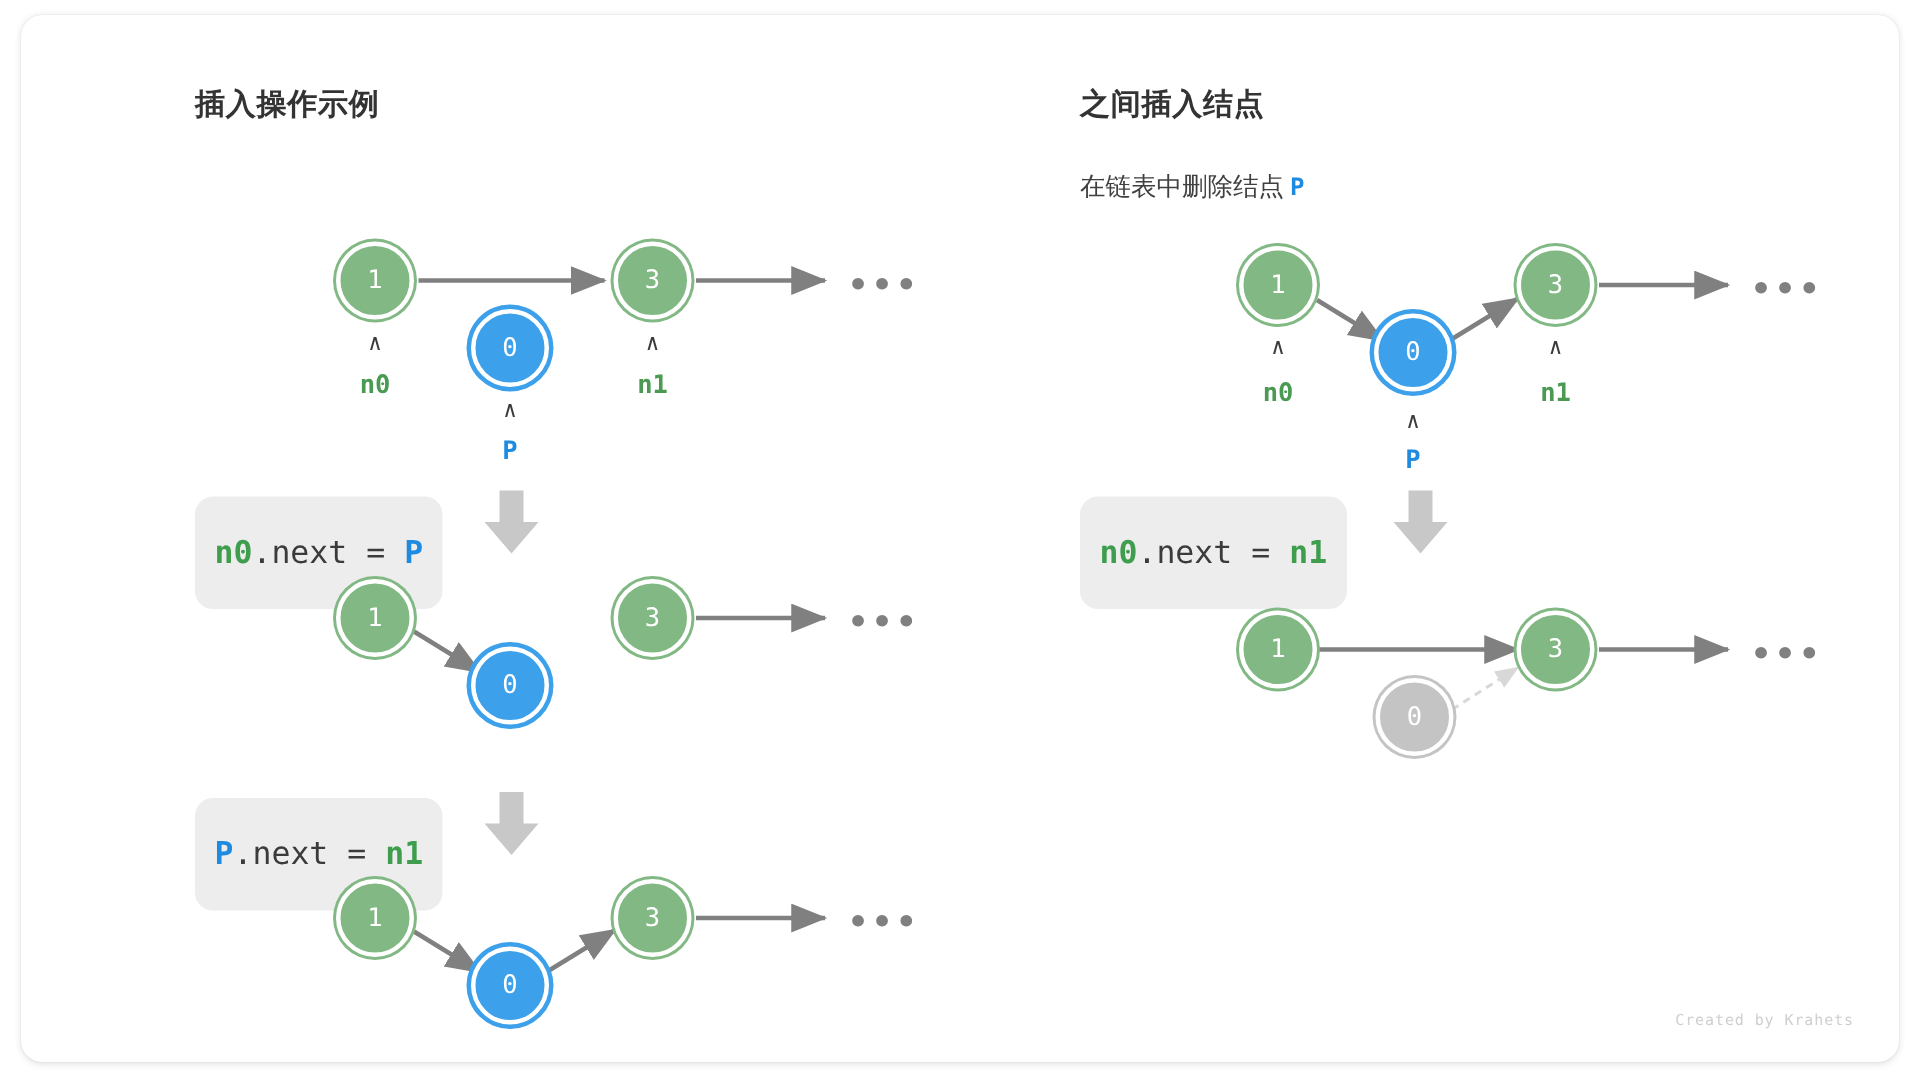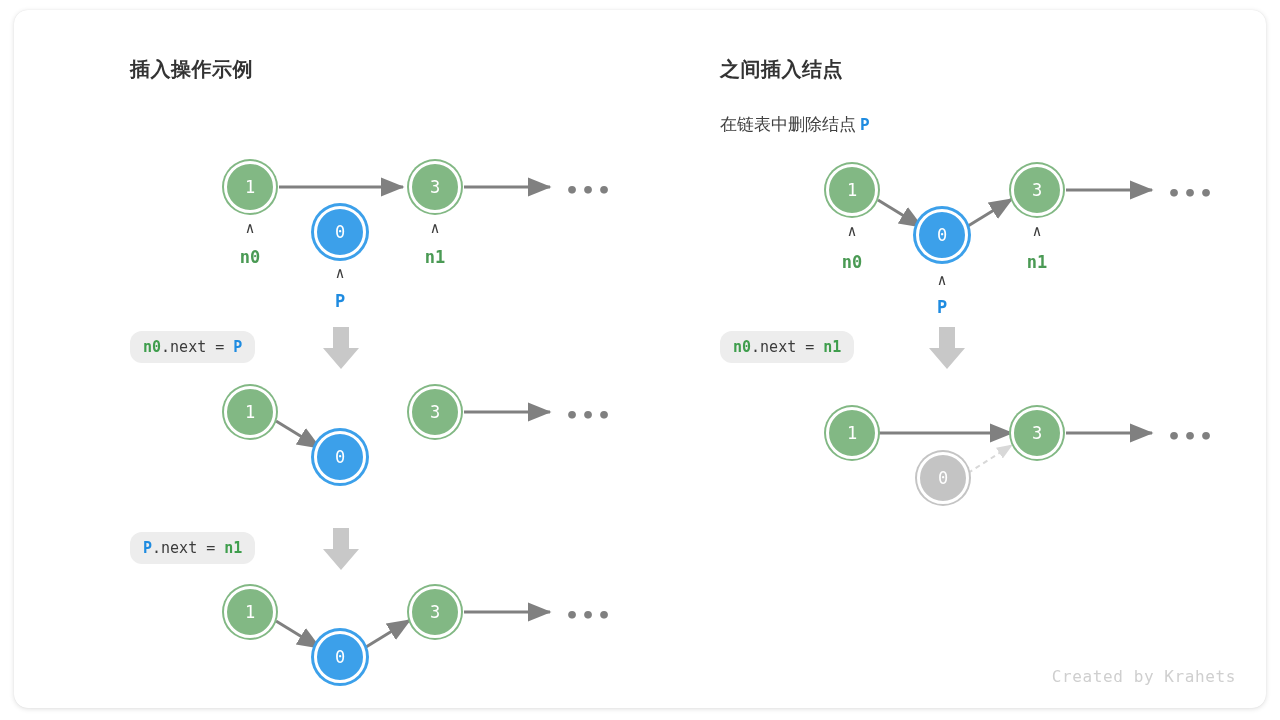--- a/index.html
+++ b/index.html
@@ -125,9 +125,9 @@
     position: absolute;
     background: #ededed;
     border-radius: 12px;
-    padding: 7px 13px;
-    font-family: "DejaVu Sans Mono", monospace;
-    font-size: 15px;
+    padding: 25px 13px;
+    font-family: "DejaVu Sans Mono", monospace;
+    font-size: 21px;
     color: #3b3b3b;
     white-space: nowrap;
     line-height: 1.2;

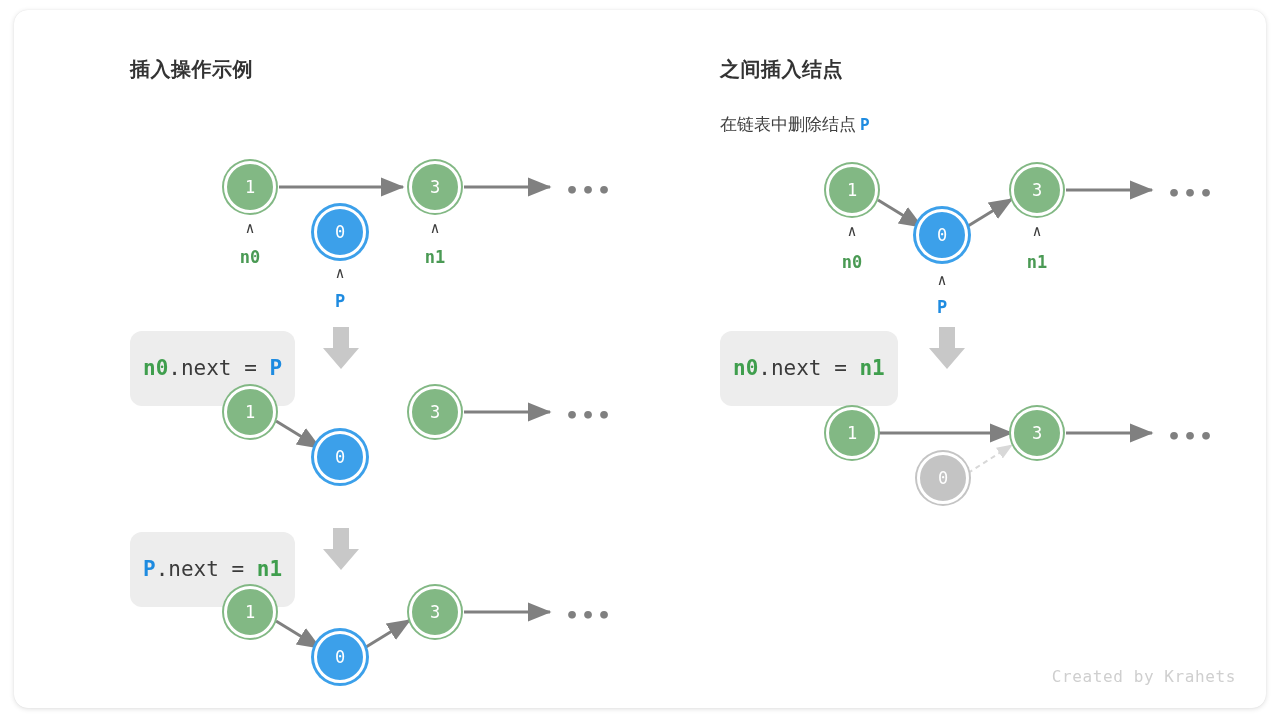--- a/index.html
+++ b/index.html
@@ -144,7 +144,7 @@
     right: 30px;
     bottom: 22px;
     font-family: "DejaVu Sans Mono", monospace;
-    font-size: 16px;
+    font-size: 10px;
     color: #cfcfcf;
     letter-spacing: 0.6px;
   }

